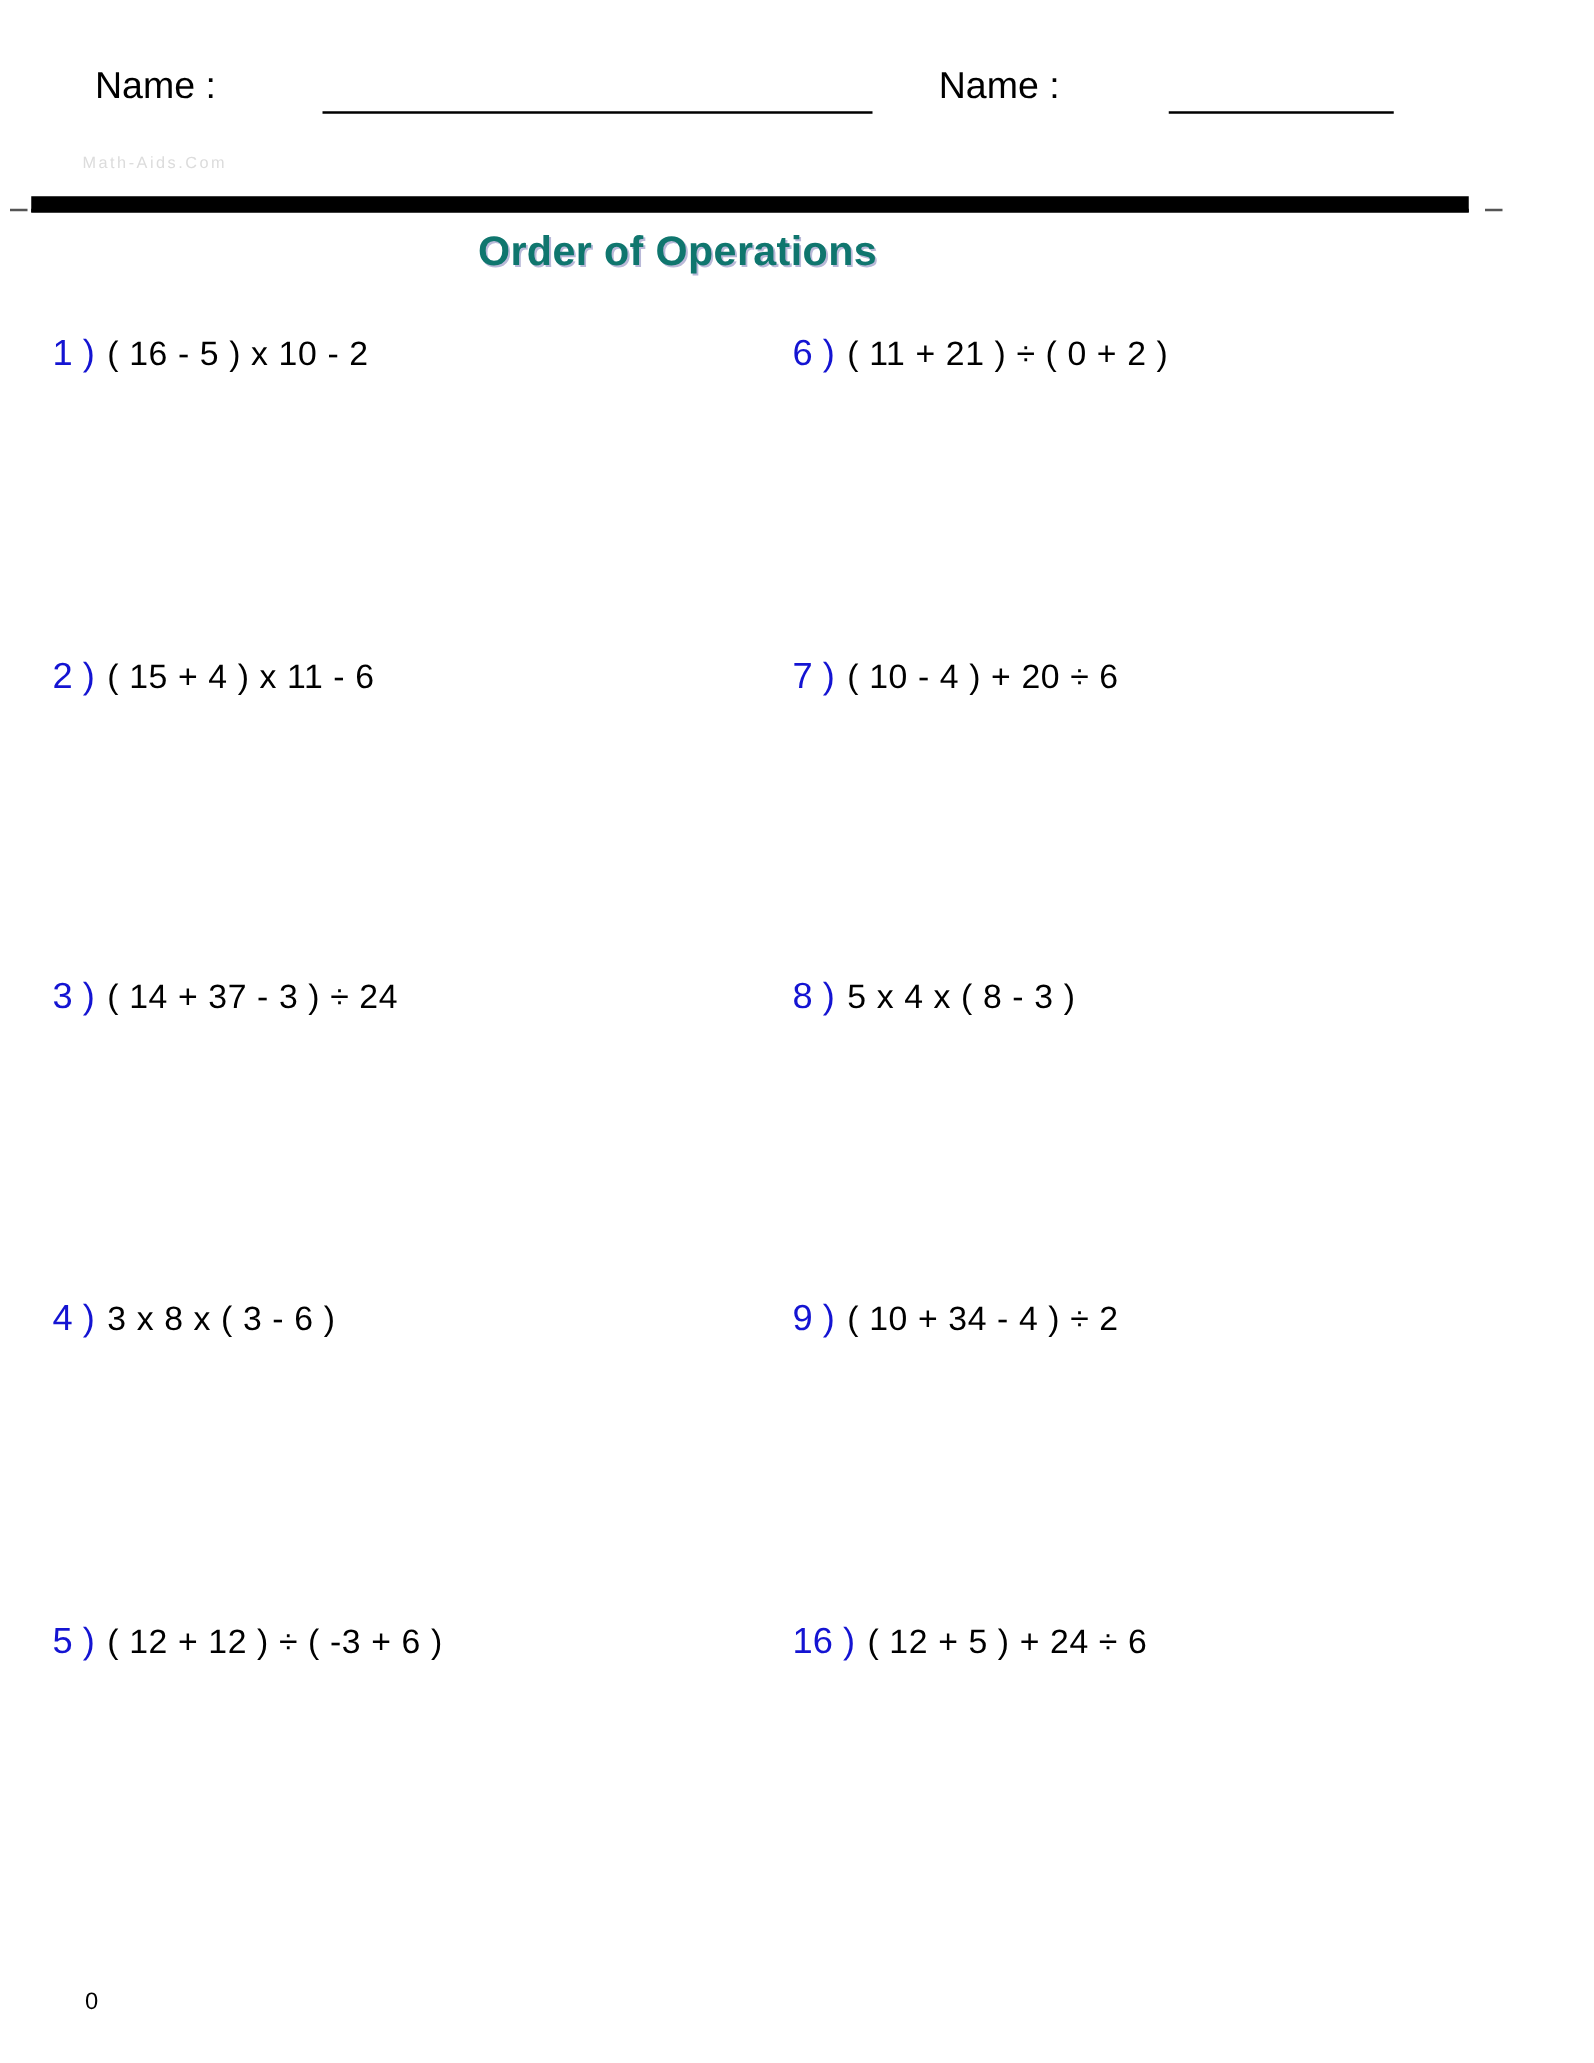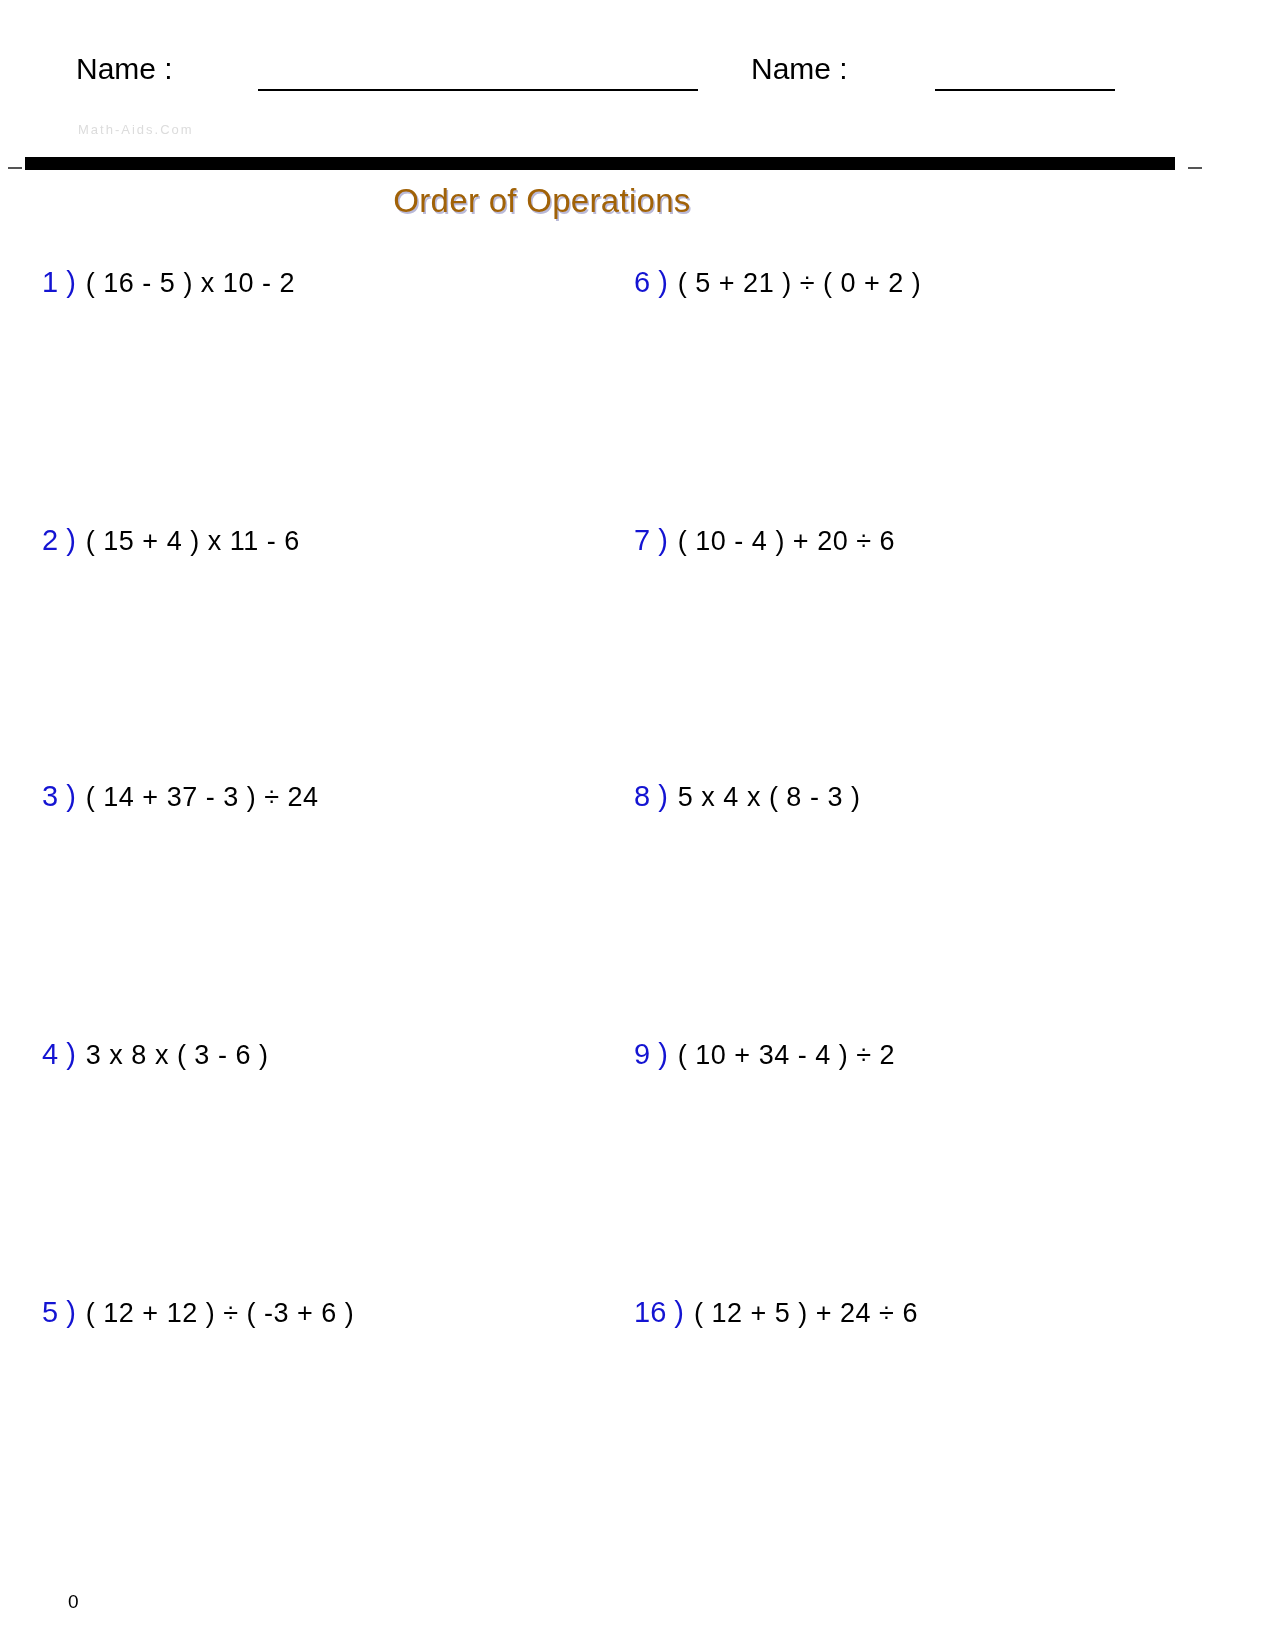--- a/index.html
+++ b/index.html
@@ -51,7 +51,6 @@
     color: #dcdcdc;
     letter-spacing: 2px;
     white-space: nowrap;
-    margin-left: 12px;
   }
 
   

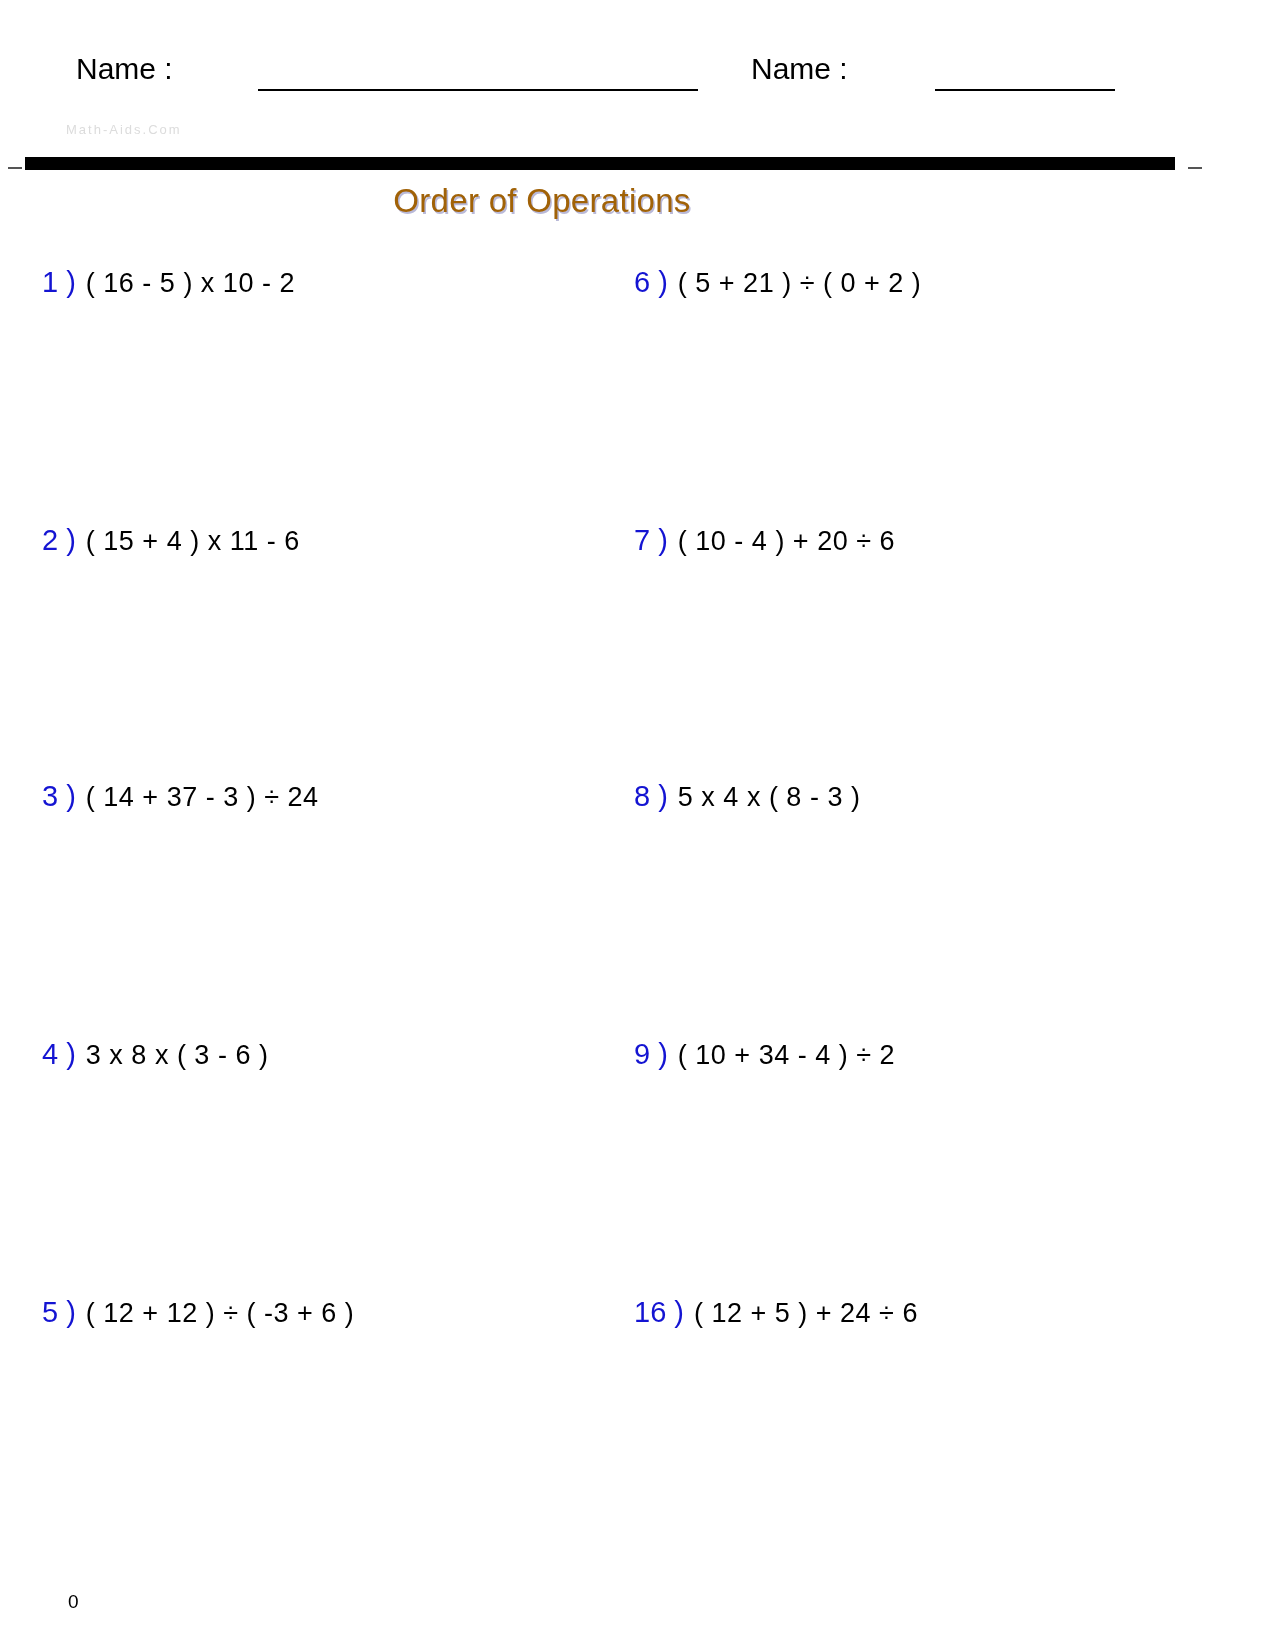--- a/index.html
+++ b/index.html
@@ -88,8 +88,8 @@
     width: 1084px;
     text-align: center;
     font-size: 33px;
-    font-weight: normal;
-    color: #a16207;
+    font-weight: bold;
+    color: #0f766e;
     text-shadow: 1.5px 1.5px 0 #b9b9d8;
     letter-spacing: 0.3px;
   }

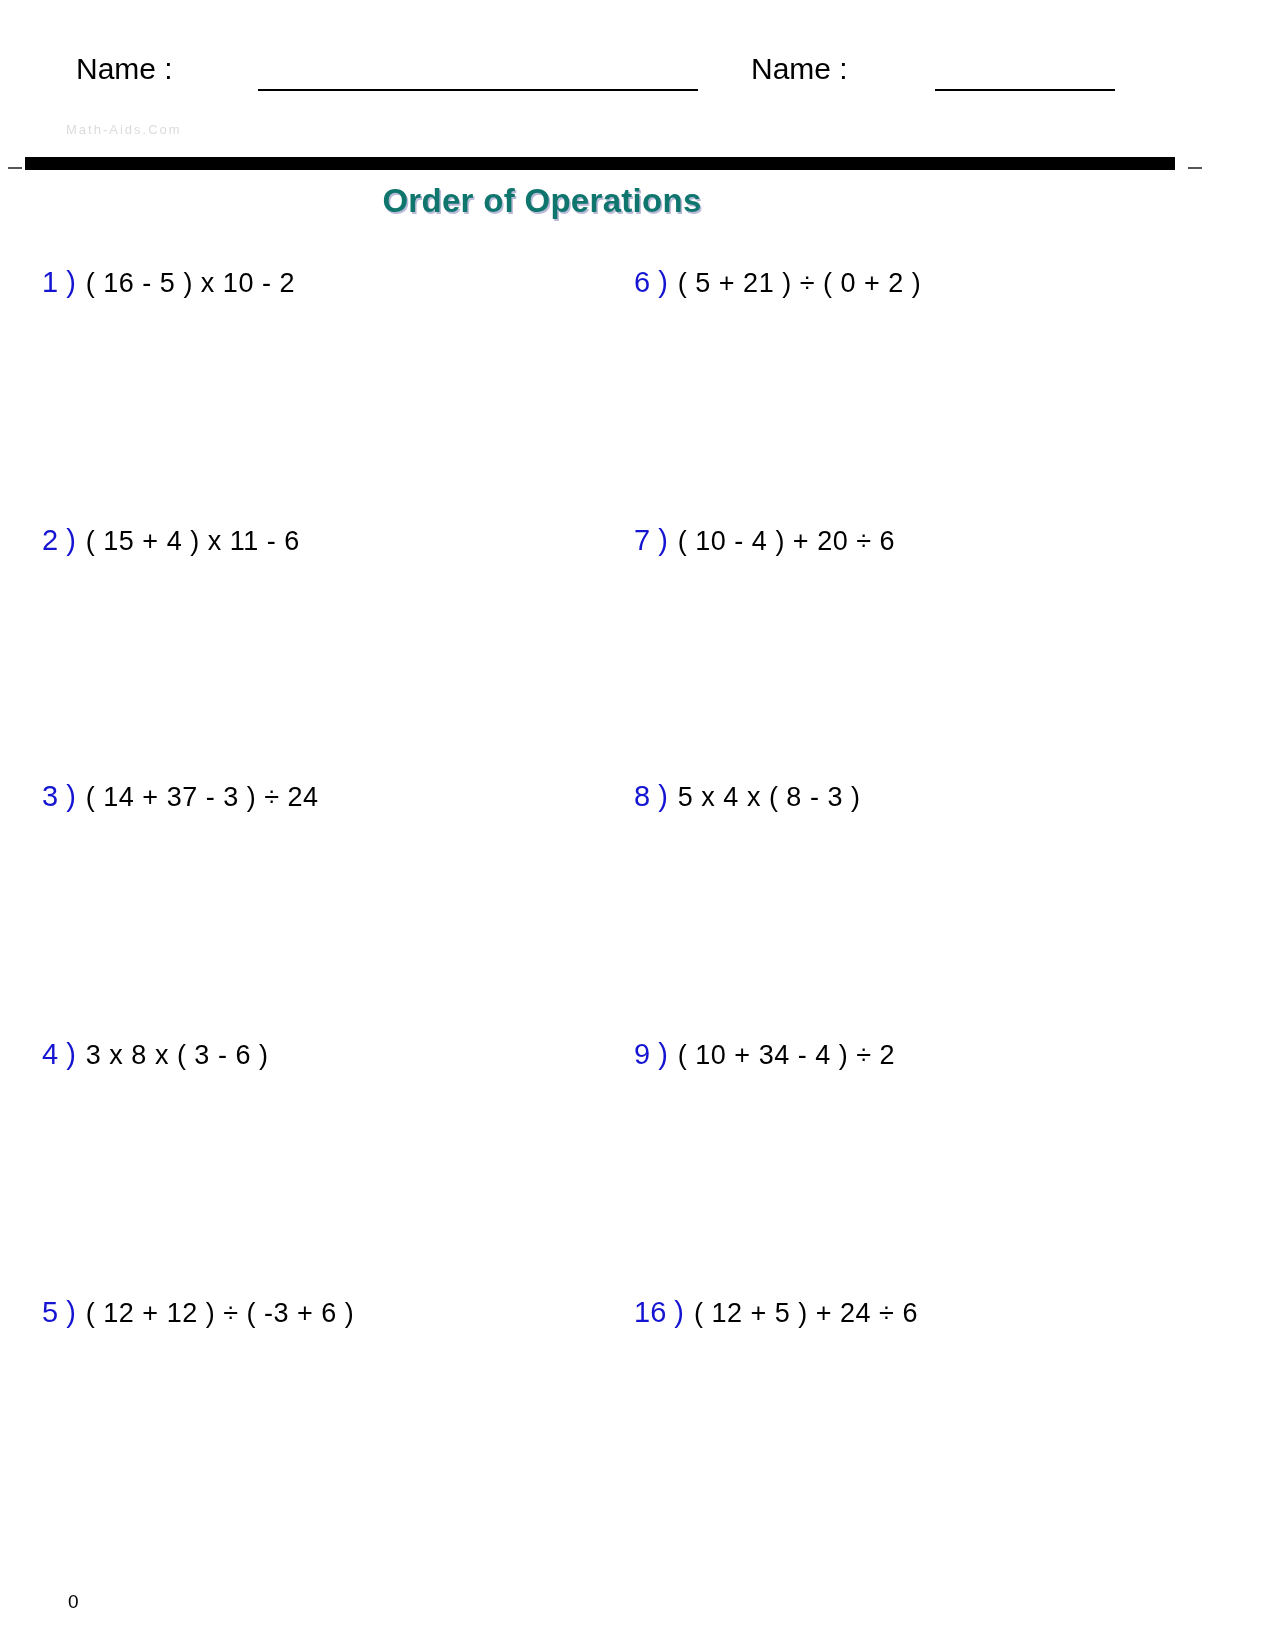--- a/index.html
+++ b/index.html
@@ -183,7 +183,7 @@
 
   <div class="problem col-right row1">
     <span class="pnum">6 )</span>
-    <span class="pexpr">( 5 + 21 ) ÷ (  0  +  2 )</span>
+    <span class="pexpr">( 11 + 21 ) ÷ (  0  +  2 )</span>
   </div>
   <div class="problem col-right row2">
     <span class="pnum">7 )</span>

